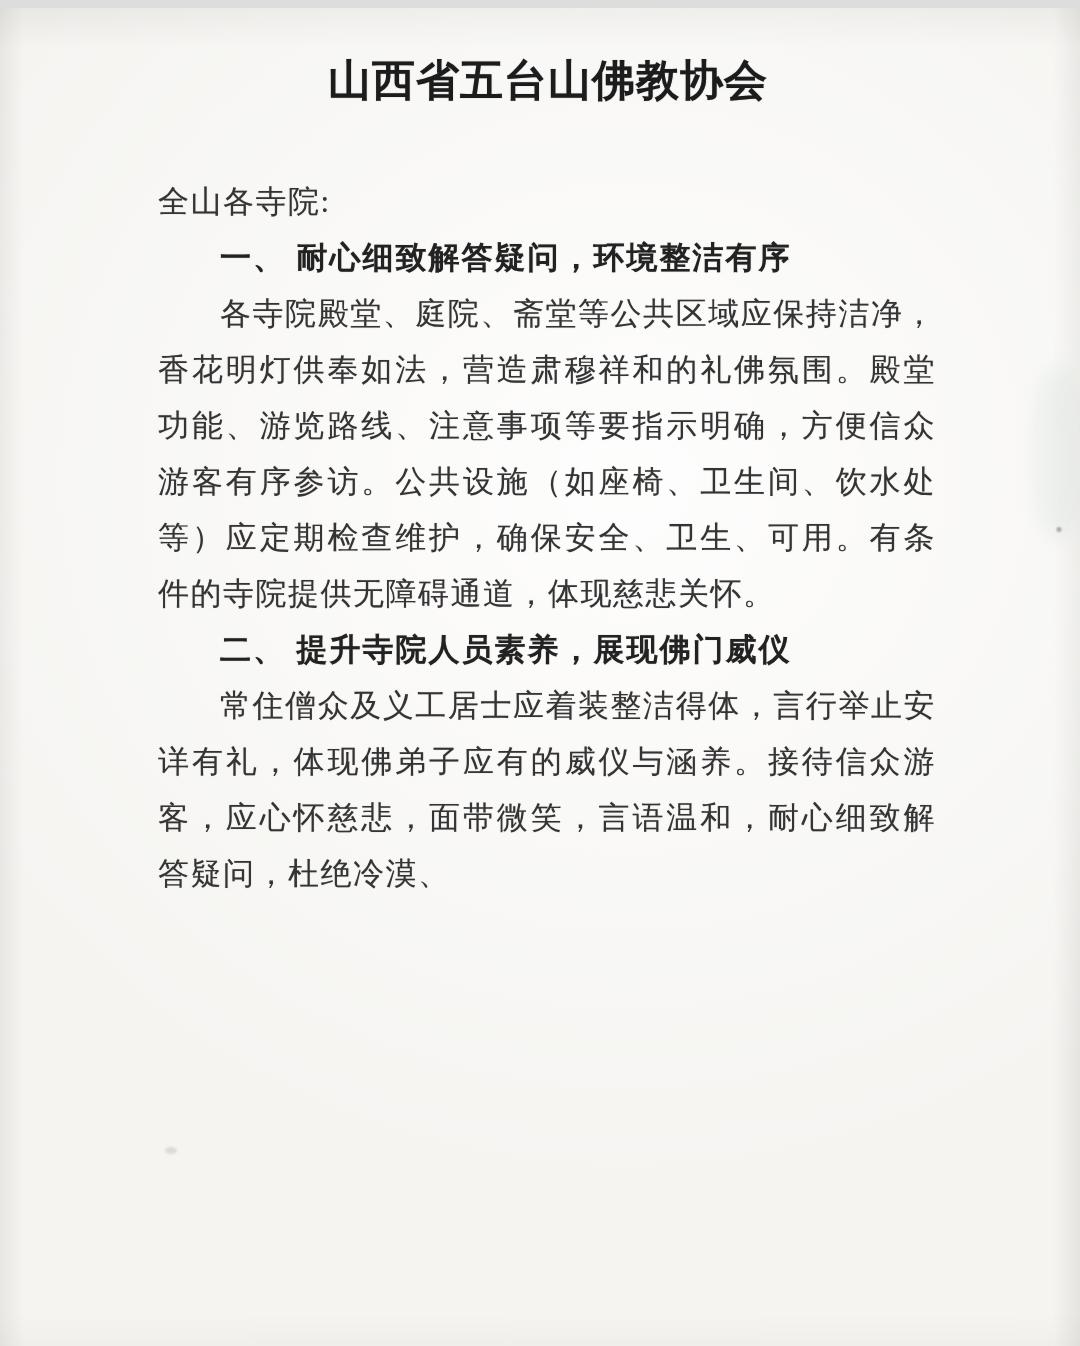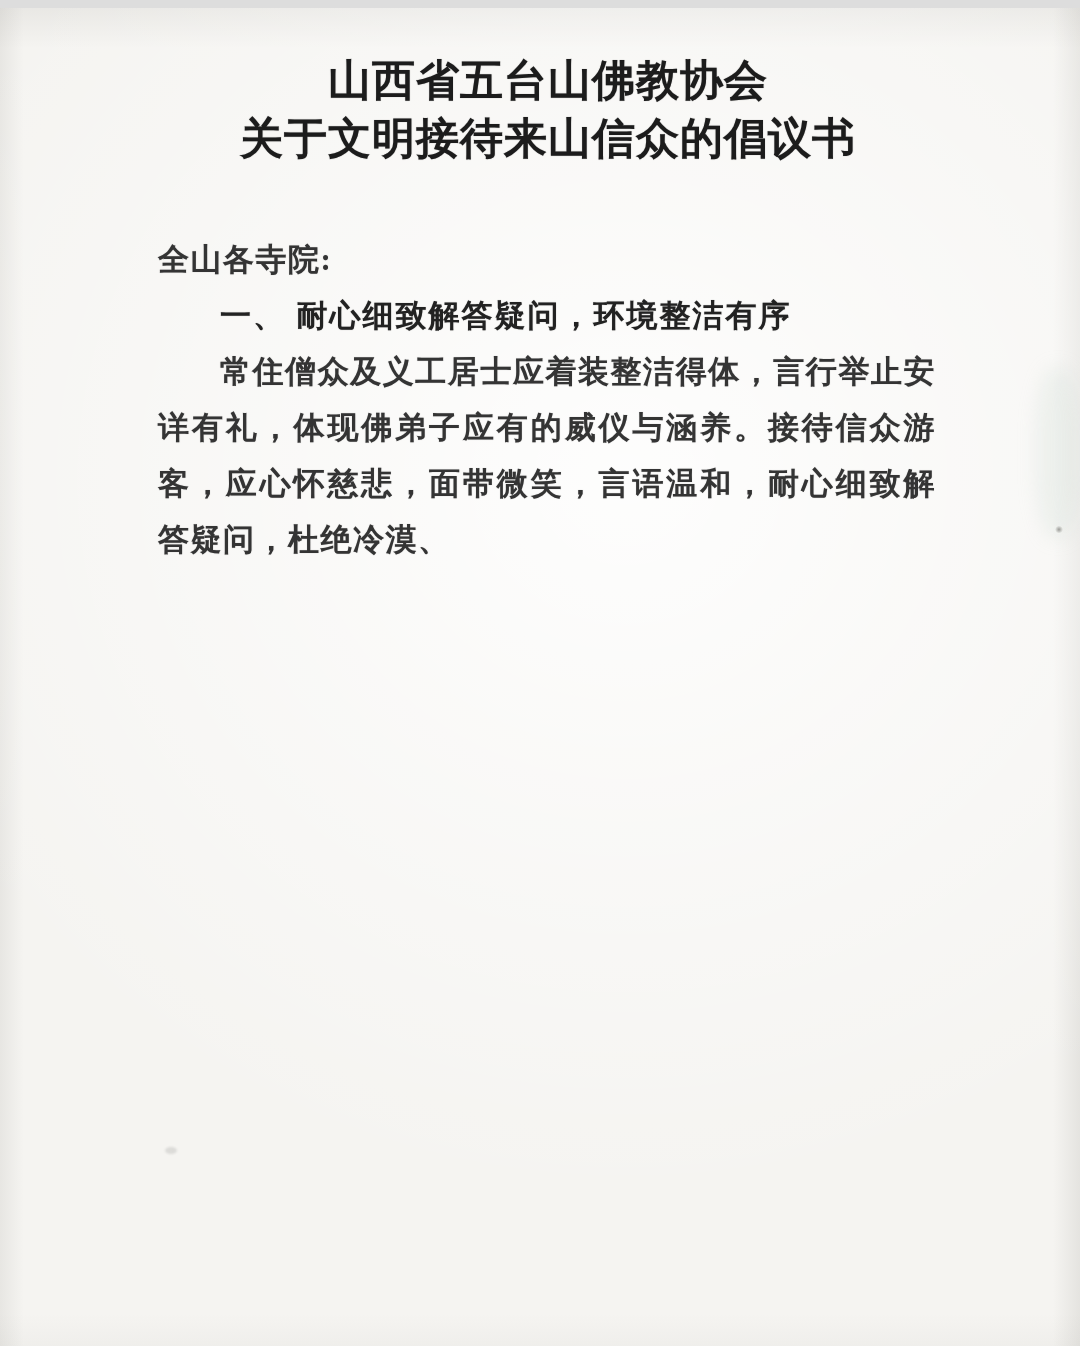--- a/index.html
+++ b/index.html
@@ -89,7 +89,6 @@
 
   <div class="doc-title">
     <div>山西省五台山佛教协会</div>
-    <div>关于文明接待来山信众的倡议书</div>
   </div>
 
   <div class="doc-body">

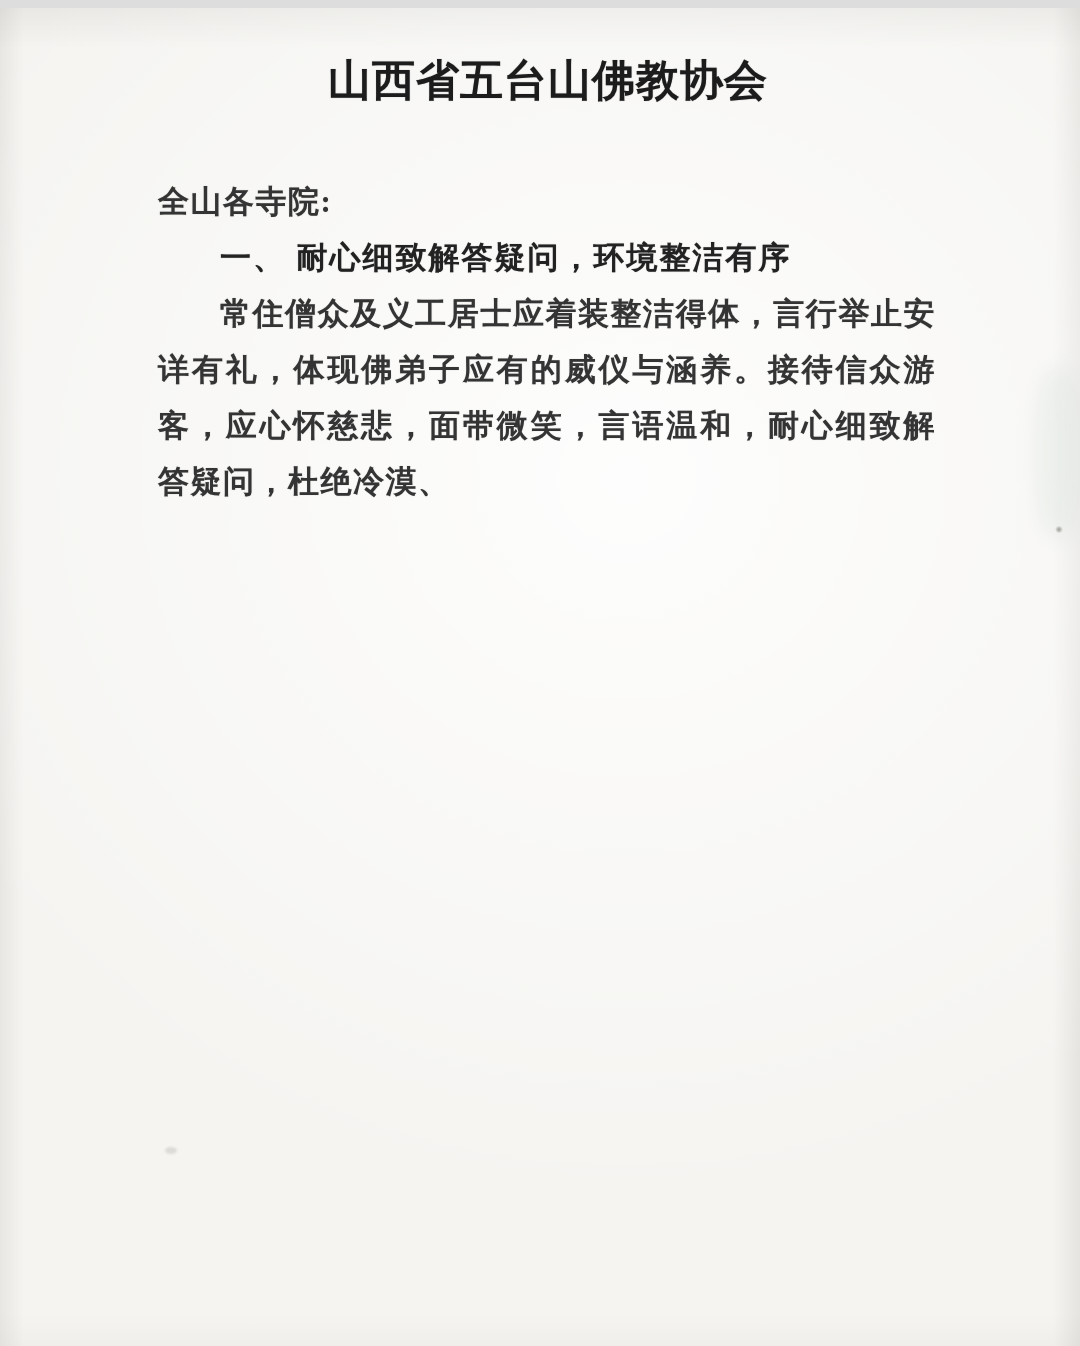--- a/index.html
+++ b/index.html
@@ -44,7 +44,7 @@
     text-shadow: 0 0 1px rgba(55,55,55,0.35);
   }
 
-  .doc-body p { margin: 0; font-weight: bold; }
+  .doc-body p { margin: 0; }
 
   .indent { text-indent: 2em; }
 

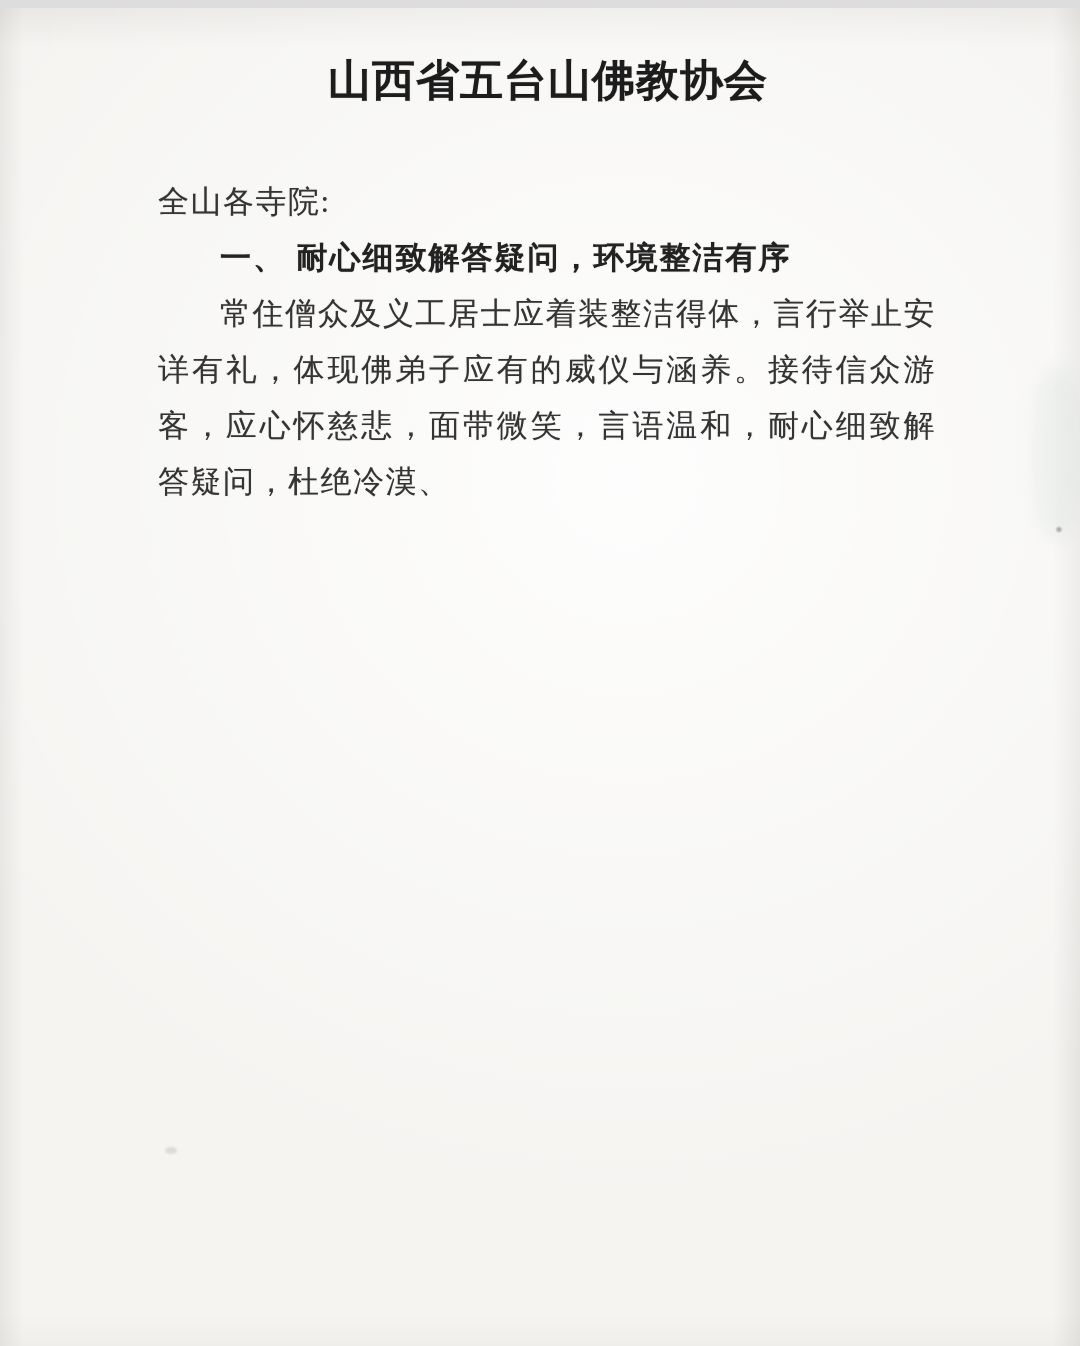--- a/index.html
+++ b/index.html
@@ -97,6 +97,7 @@
 
     <p class="sec-heading">一、 耐心细致解答疑问，环境整洁有序</p>
 
+    <p class="indent">各寺院殿堂、庭院、斋堂等公共区域应保持洁净，香花明灯供奉如法，营造肃穆祥和的礼佛氛围。殿堂功能、游览路线、注意事项等要指示明确，方便信众游客有序参访。公共设施（如座椅、卫生间、饮水处等）应定期检查维护，确保安全、卫生、可用。有条件的寺院提供无障碍通道，体现慈悲关怀。</p>
 
 
     <p class="indent">常住僧众及义工居士应着装整洁得体，言行举止安详有礼，体现佛弟子应有的威仪与涵养。接待信众游客，应心怀慈悲，面带微笑，言语温和，耐心细致解答疑问，杜绝冷漠、</p>

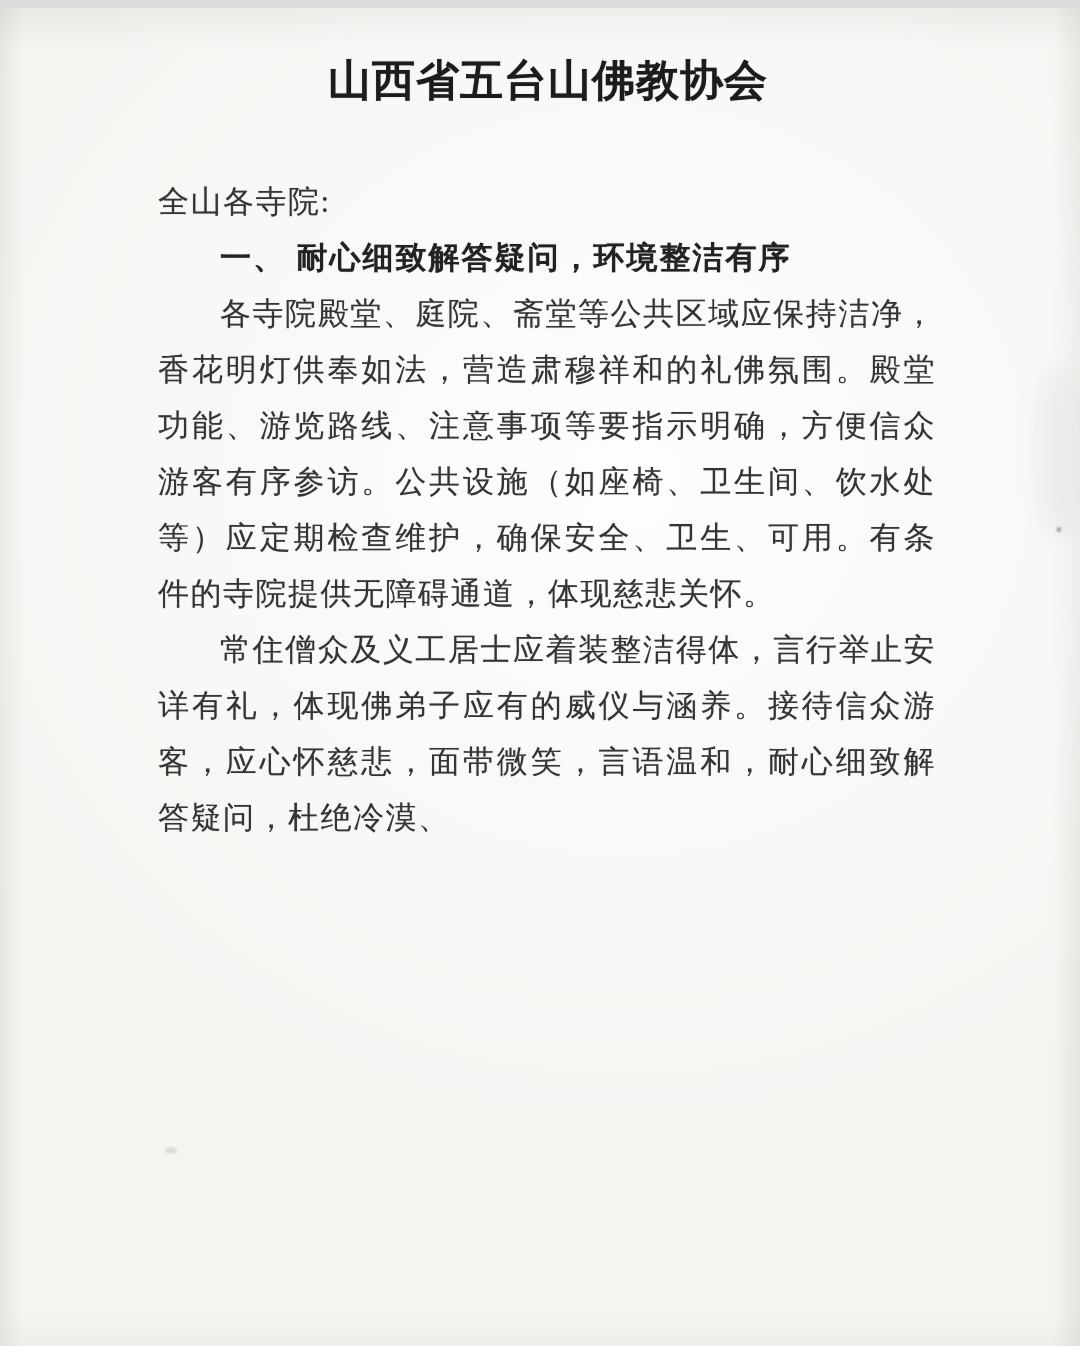--- a/index.html
+++ b/index.html
@@ -99,6 +99,7 @@
 
     <p class="indent">各寺院殿堂、庭院、斋堂等公共区域应保持洁净，香花明灯供奉如法，营造肃穆祥和的礼佛氛围。殿堂功能、游览路线、注意事项等要指示明确，方便信众游客有序参访。公共设施（如座椅、卫生间、饮水处等）应定期检查维护，确保安全、卫生、可用。有条件的寺院提供无障碍通道，体现慈悲关怀。</p>
 
+    <p class="sec-heading">二、 提升寺院人员素养，展现佛门威仪</p>
 
     <p class="indent">常住僧众及义工居士应着装整洁得体，言行举止安详有礼，体现佛弟子应有的威仪与涵养。接待信众游客，应心怀慈悲，面带微笑，言语温和，耐心细致解答疑问，杜绝冷漠、</p>
   </div>

